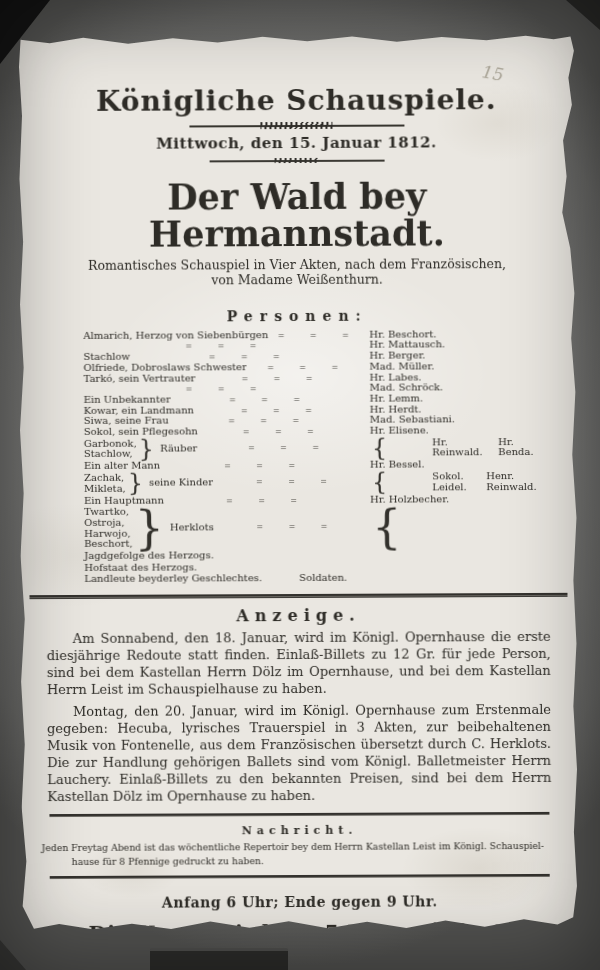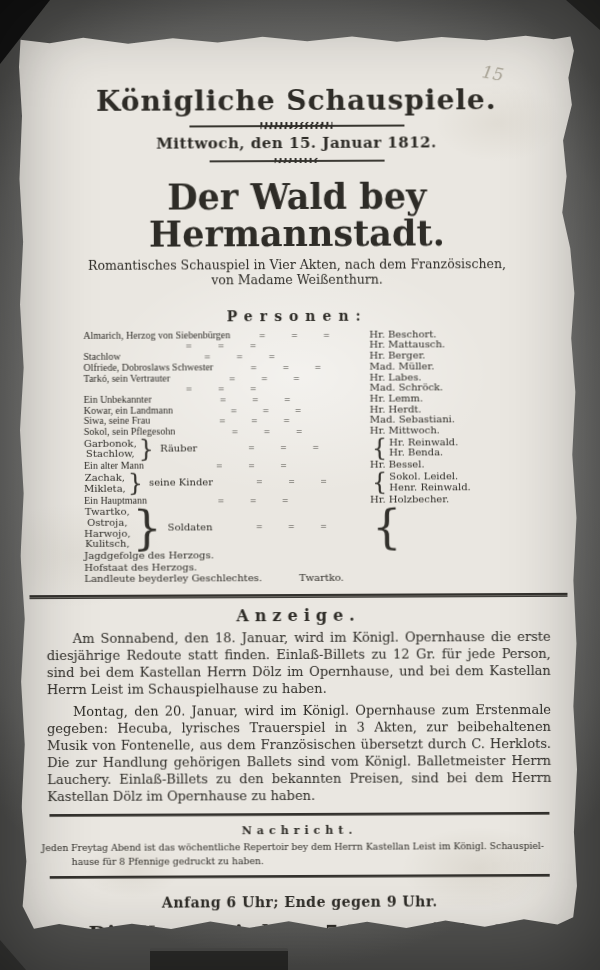--- a/index.html
+++ b/index.html
@@ -87,7 +87,7 @@
 
   .cast{margin:6px 28px 0 66px;font-size:10px;line-height:1.07;}
   .crow{display:flex;align-items:baseline;}
-  .role{white-space:nowrap;overflow:hidden;font-family:Liberation Serif, serif;}
+  .role{white-space:nowrap;overflow:hidden;}
   .leader{flex:1;overflow:hidden;white-space:pre;text-align:center;
     font-size:8px;color:#45433d;min-width:0;}
   .actor{width:180px;flex:none;white-space:nowrap;overflow:hidden;margin-left:11px;}

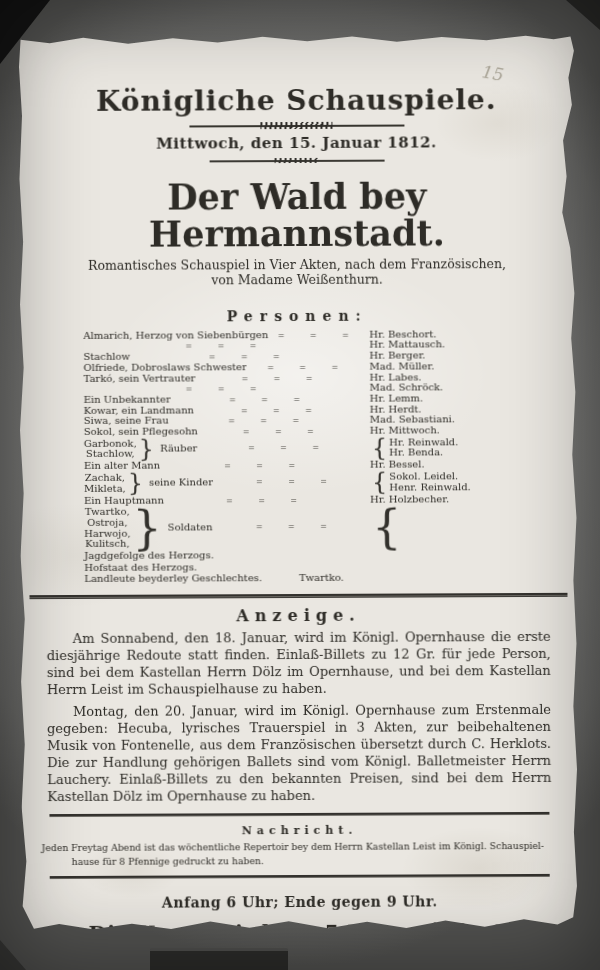--- a/index.html
+++ b/index.html
@@ -189,7 +189,7 @@
       <div class="crow">
         <span class="role">Sokol, sein Pflegesohn</span>
         <span class="leader">=          =          =</span>
-        <span class="actor">Hr. Mittwoch.</span>
+        <span class="actor">Hr. Elisene.</span>
       </div>
 
       <div class="crow grp">

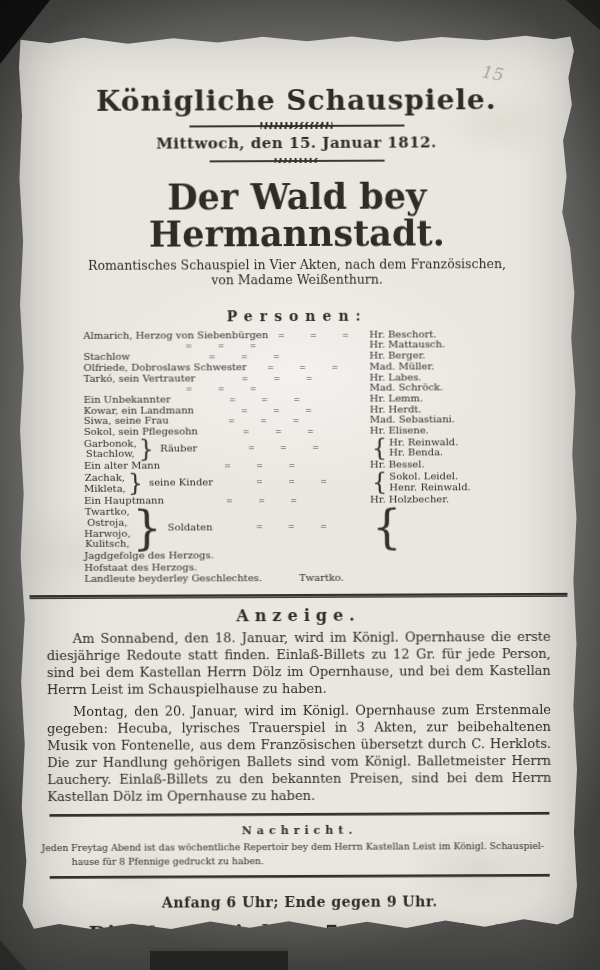--- a/index.html
+++ b/index.html
@@ -93,7 +93,7 @@
   .actor{width:180px;flex:none;white-space:nowrap;overflow:hidden;margin-left:11px;}
   .crow.grp{align-items:center;margin:1px 0;}
   .gleft{display:flex;align-items:center;}
-  .gmembers{display:flex;flex-direction:column;text-align:center;}
+  .gmembers{display:flex;flex-direction:column;}
   .brace{font-weight:400;margin:0 2px;line-height:.9;color:#33312c;}
   .b2{font-size:24px;} .b4{font-size:46px;}
   .glabel{margin-left:4px;}

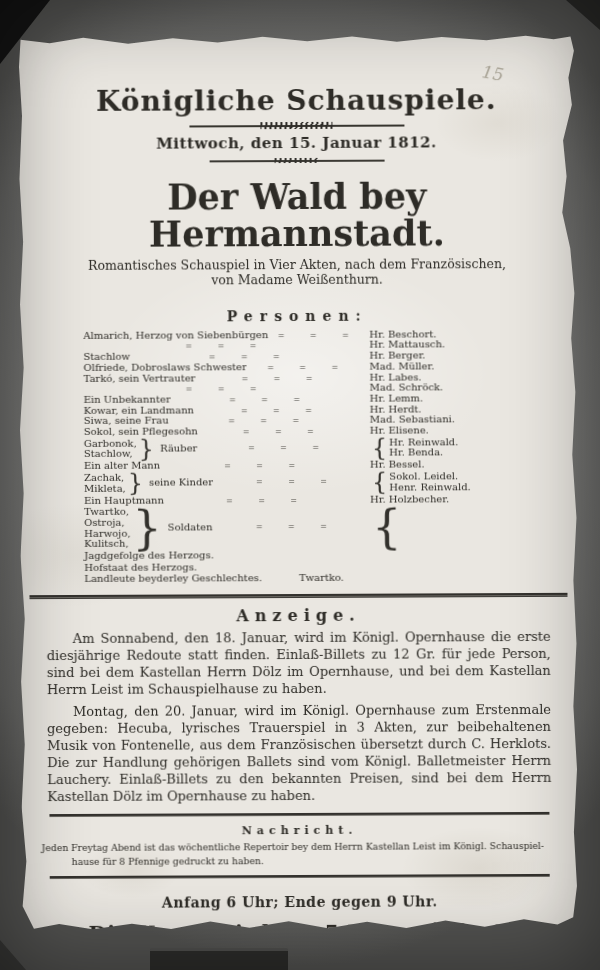--- a/index.html
+++ b/index.html
@@ -98,7 +98,7 @@
   .b2{font-size:24px;} .b4{font-size:46px;}
   .glabel{margin-left:4px;}
   .gactors{width:180px;flex:none;display:flex;align-items:center;}
-  .gactor-col{display:flex;flex-direction:column;}
+  .gactor-col{display:flex;flex-direction:row;margin-left:43px;}
   .cast-note{margin-top:1px;}
   .cast-note .second{margin-left:34px;}
 

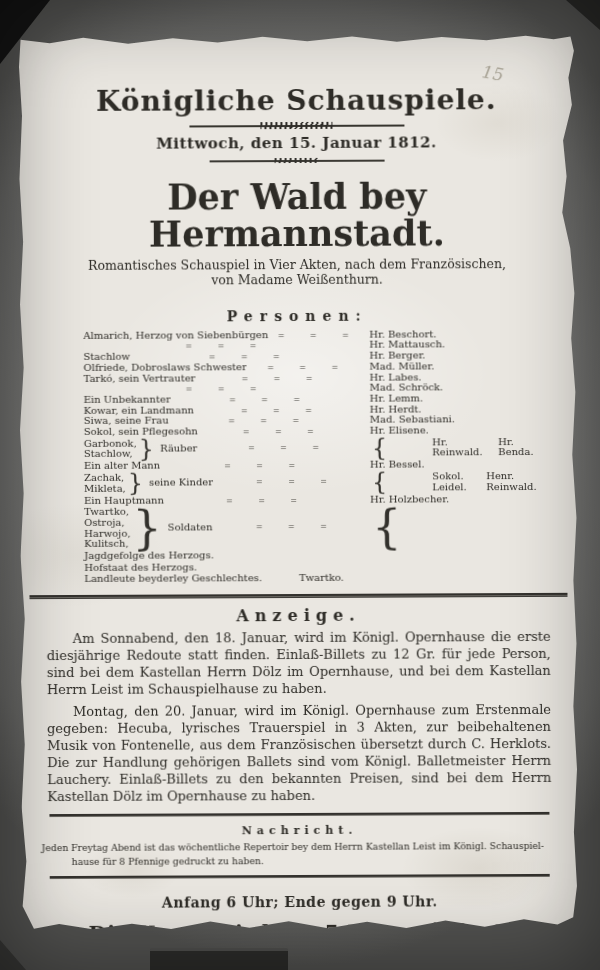--- a/index.html
+++ b/index.html
@@ -251,7 +251,7 @@
             <span>Kulitsch,</span>
           </span>
           <span class="brace b4">}</span>
-          <span class="glabel">Soldaten</span>
+          <span class="glabel">Herklots</span>
         </span>
         <span class="leader">=          =          =</span>
         <span class="gactors">

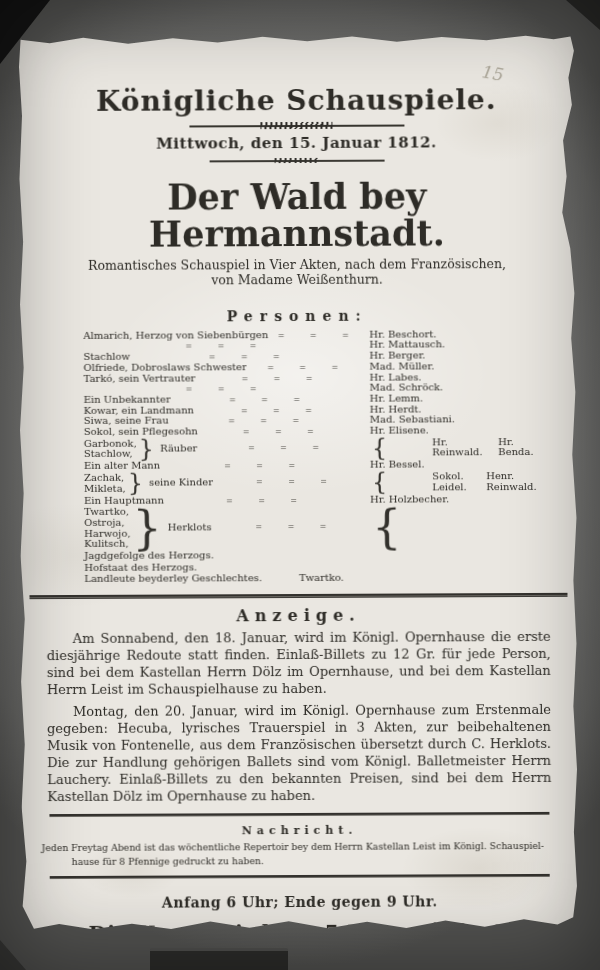--- a/index.html
+++ b/index.html
@@ -248,7 +248,7 @@
             <span>Twartko,</span>
             <span>Ostroja,</span>
             <span>Harwojo,</span>
-            <span>Kulitsch,</span>
+            <span>Beschort,</span>
           </span>
           <span class="brace b4">}</span>
           <span class="glabel">Herklots</span>

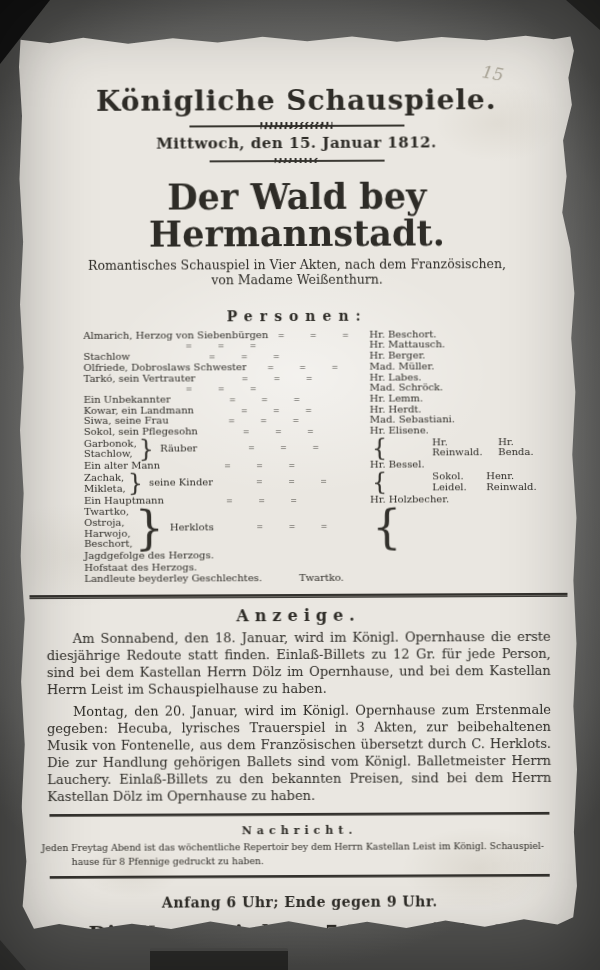--- a/index.html
+++ b/index.html
@@ -263,7 +263,7 @@
       <div class="cast-note">Hofstaat des Herzogs.</div>
       <div class="cast-note">
         <span>Landleute beyderley Geschlechtes.</span>
-        <span class="second">Twartko.</span>
+        <span class="second">Soldaten.</span>
       </div>
     </div>
 

